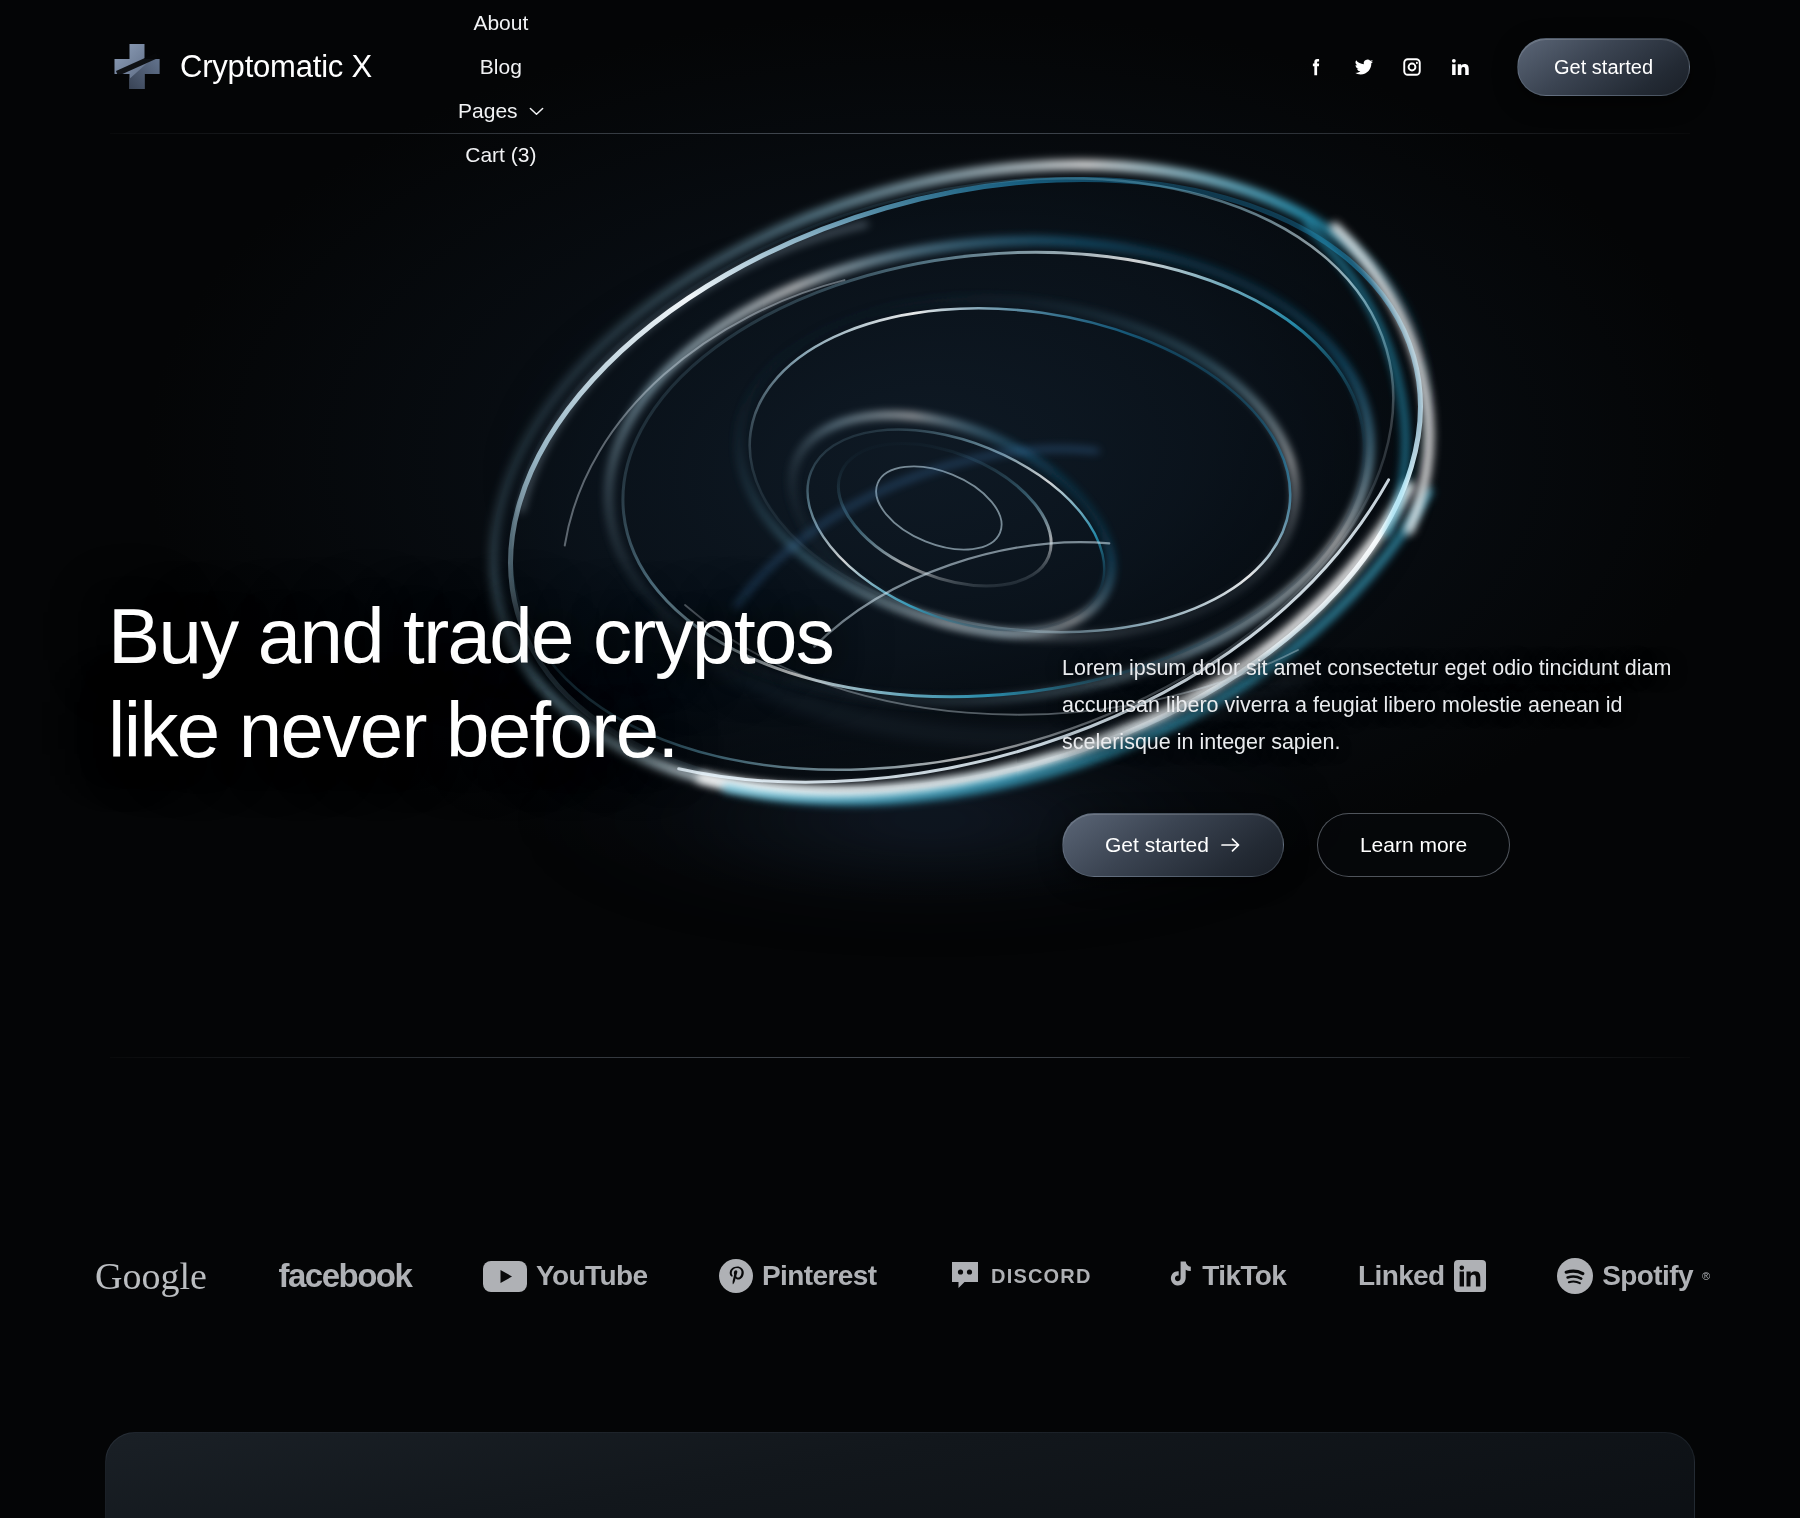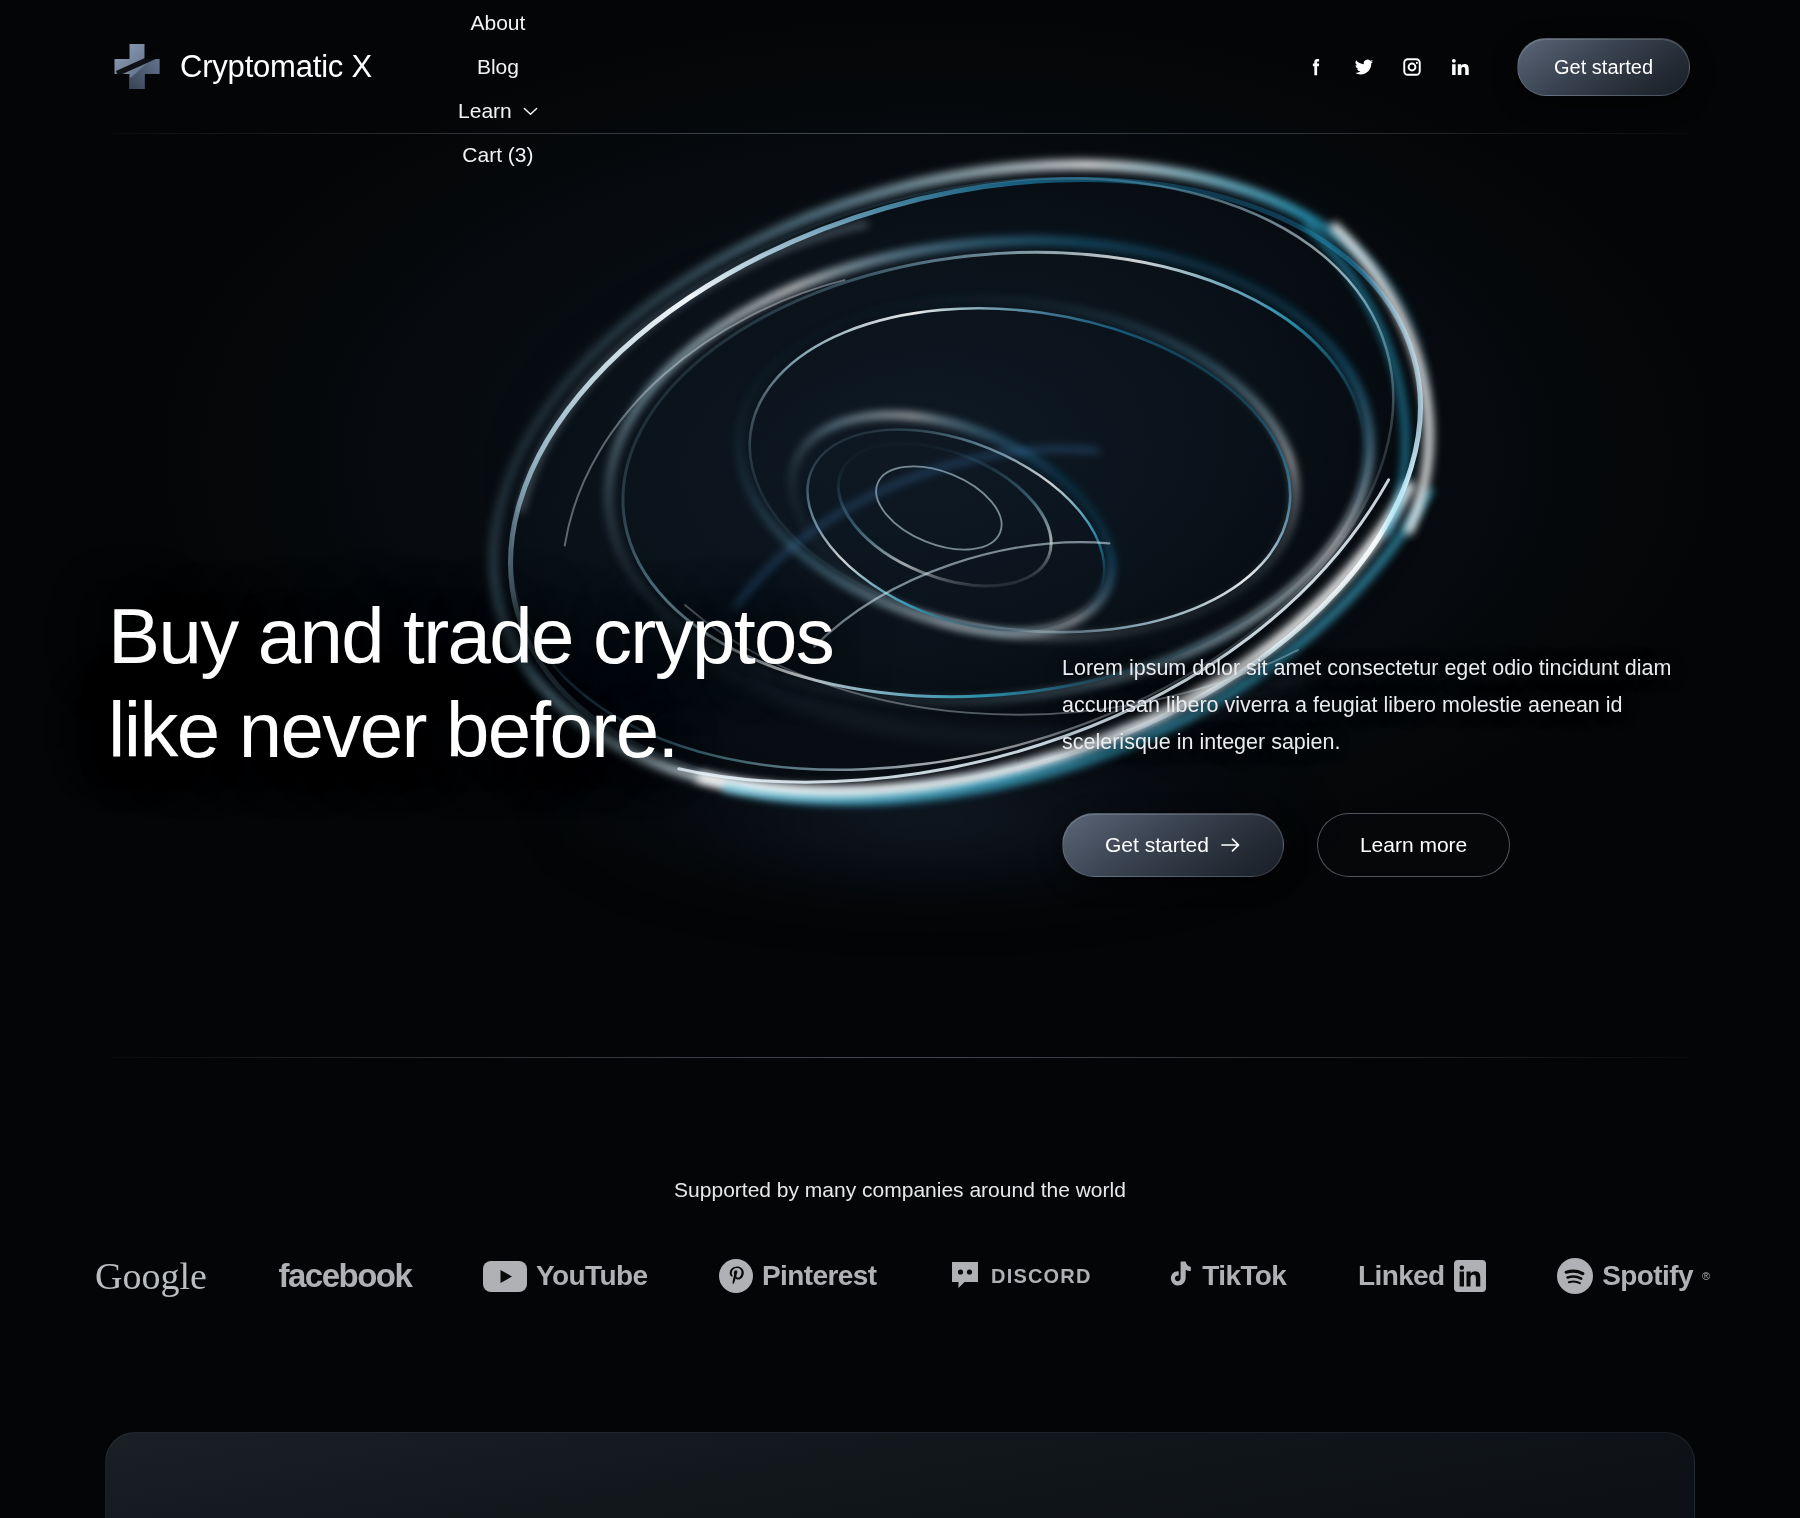--- a/index.html
+++ b/index.html
@@ -338,7 +338,7 @@
         <span>Blog</span>
       </div>
       <div class="nav-item">
-        <span>Learn</span>
+        <span>Pages</span>
         <svg class="chev" viewBox="0 0 16 10">
           <path d="M1.2 1.6 L8 8 L14.8 1.6" fill="none" stroke="#f1f2f4" stroke-width="1.7" stroke-linecap="round" stroke-linejoin="round"></path>
         </svg>

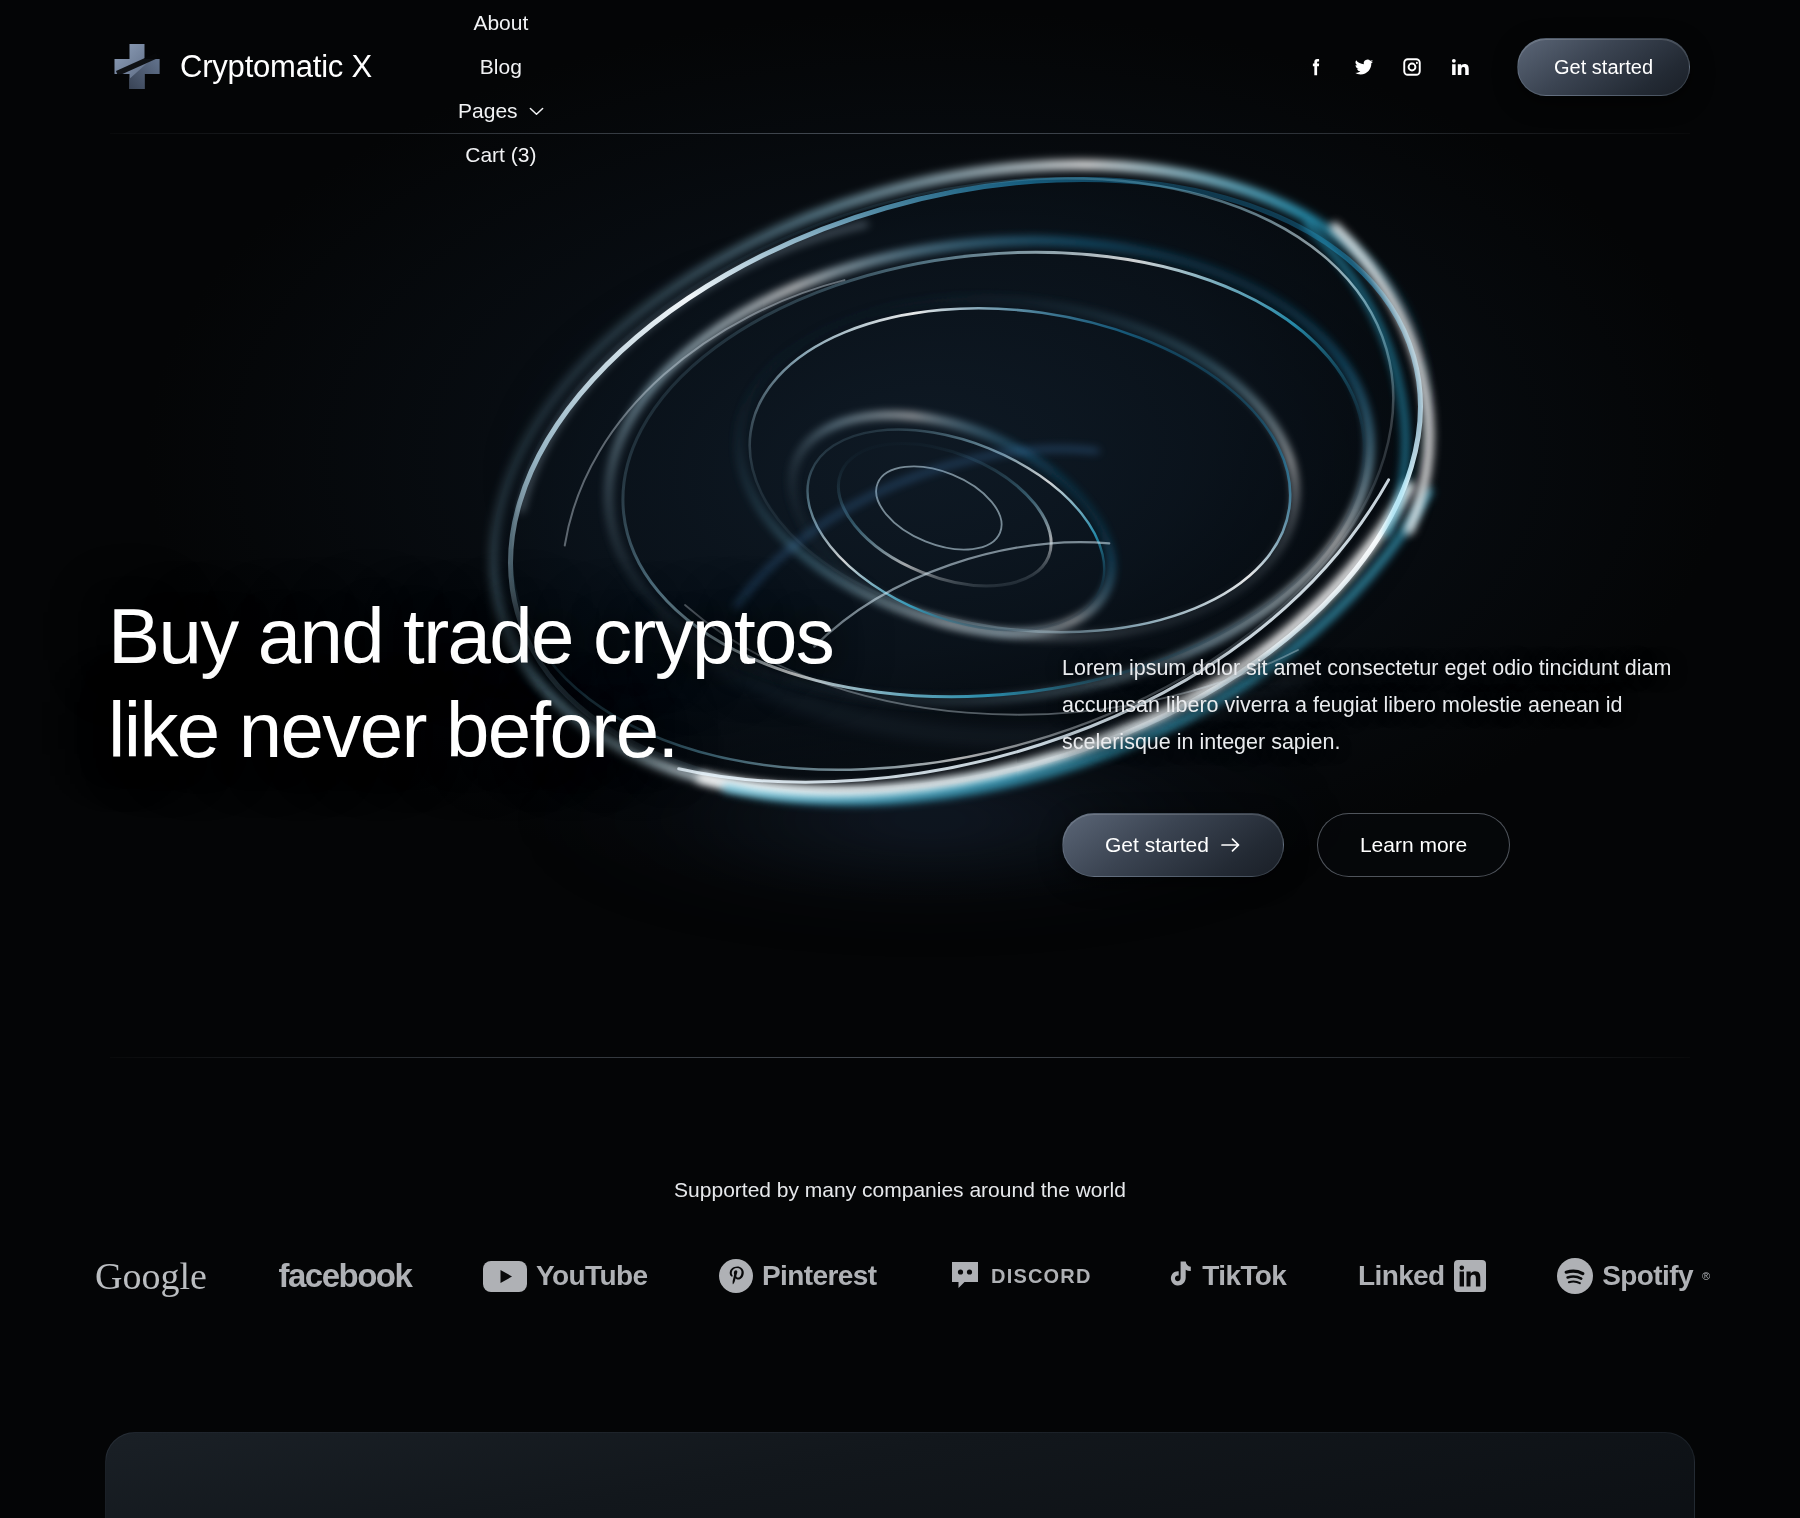--- a/index.html
+++ b/index.html
@@ -474,7 +474,6 @@
 
   <div class="divider divider-hero"></div>
 
-  <div class="supported">Supported by many companies around the world</div>
 
   <div class="logos-row">
 

